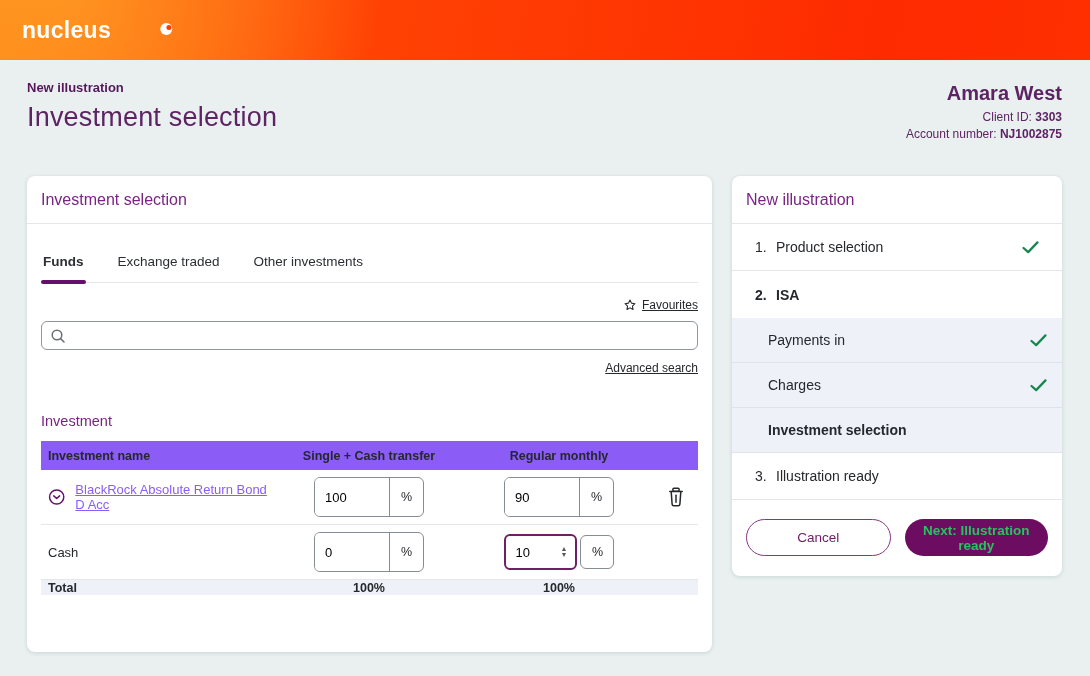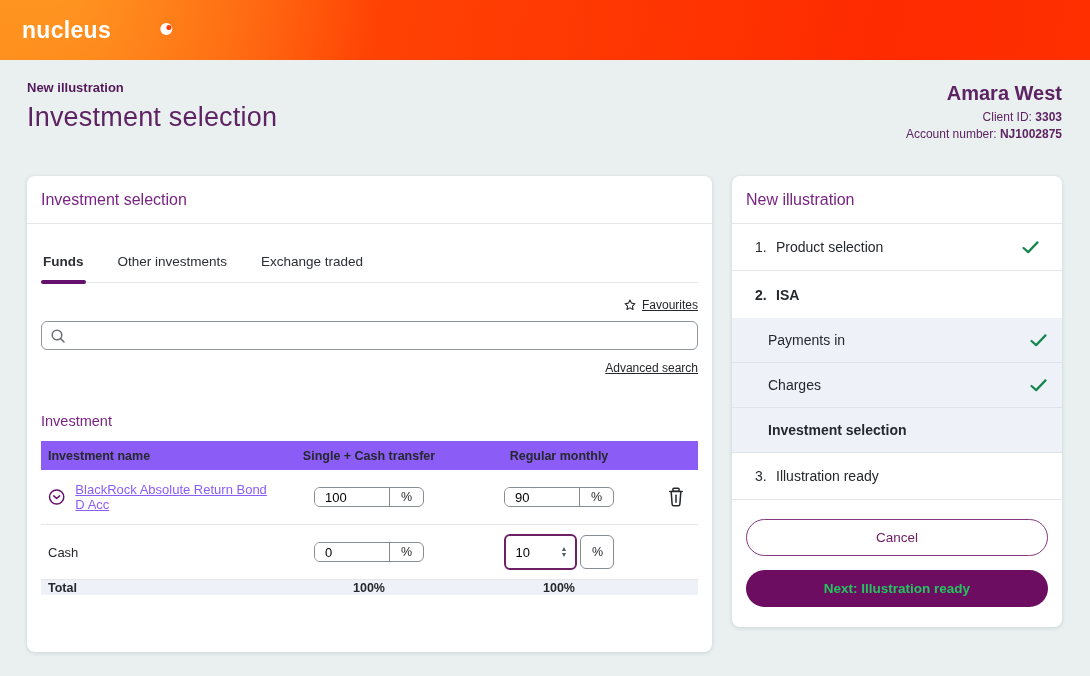--- a/index.html
+++ b/index.html
@@ -160,8 +160,8 @@
 
     <div class="tabs">
       <div class="tab active">Funds</div>
+      <div class="tab">Exchange traded</div>
       <div class="tab">Other investments</div>
-      <div class="tab">Exchange traded</div>
     </div>
 
     <div class="fav-row">

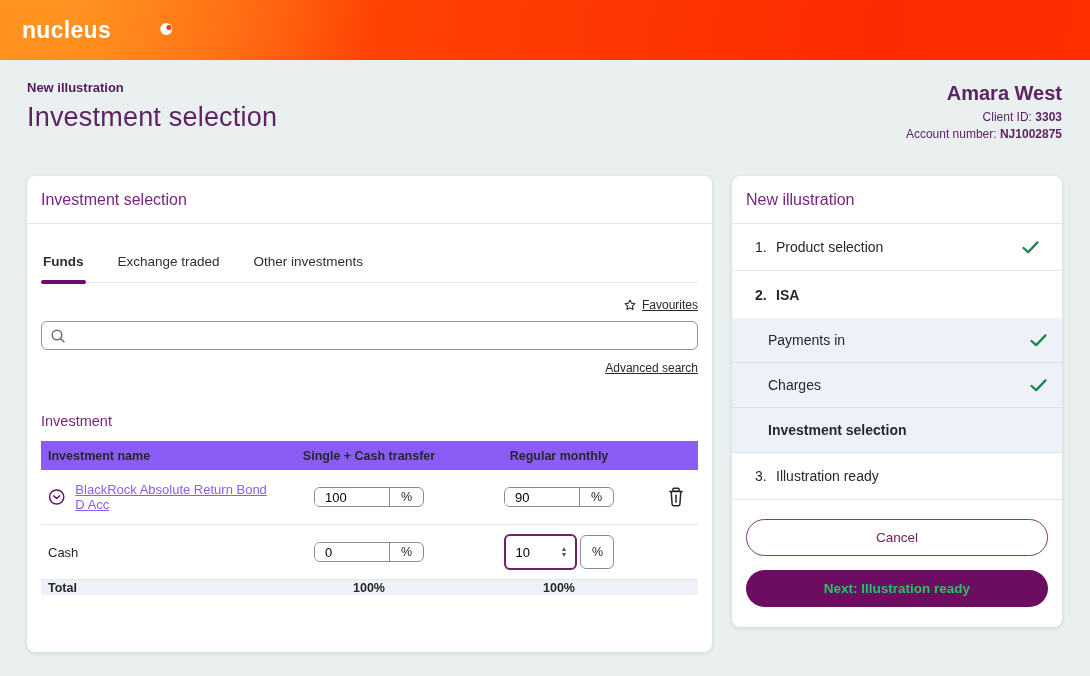--- a/index.html
+++ b/index.html
@@ -81,7 +81,7 @@
   .t-total { background: #eef2f8; height: 15px; font-size: 12.5px; font-weight: bold; }
   .fund-link { font-size: 13px; color: #8b5cf6; text-decoration: underline; cursor: pointer; }
 
-  .input-group { display: flex; height: 20px; border: 1px solid #868c93; border-radius: 6px; overflow: hidden; background: #fff; }
+  .input-group { display: flex; height: 40px; border: 1px solid #868c93; border-radius: 6px; overflow: hidden; background: #fff; }
   .input-group input {
     width: 74px; border: none; outline: none; padding: 0 10px; font-size: 13px; font-family: inherit;
   }

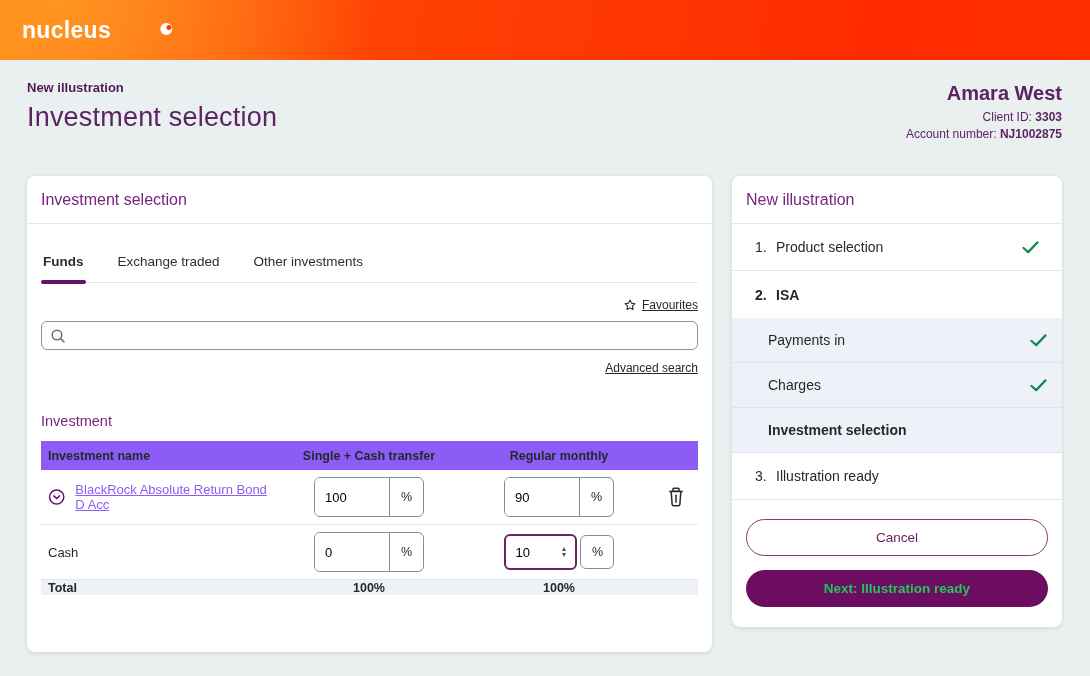--- a/index.html
+++ b/index.html
@@ -117,7 +117,7 @@
   .sub-step.current { font-weight: bold; cursor: default; }
   .sub-step:last-of-type { border-bottom: 1px solid #e4e7ea; }
   .step-num { display: inline-block; width: 21px; }
-  .btn-area { padding: 19px 14px 20px; display: flex; flex-direction: column; gap: 14px; }
+  .btn-area { padding: 19px 14px 20px; display: flex; flex-direction: row; gap: 14px; }
   .btn { width: 100%; height: 37px; border-radius: 19px; font-size: 13.5px; font-family: inherit; cursor: pointer; }
   .btn-outline { background: #fff; border: 1px solid #86387c; color: #6d2064; }
   .btn-primary { background: #6d0d61; border: none; color: #22c55e; font-weight: bold; }

